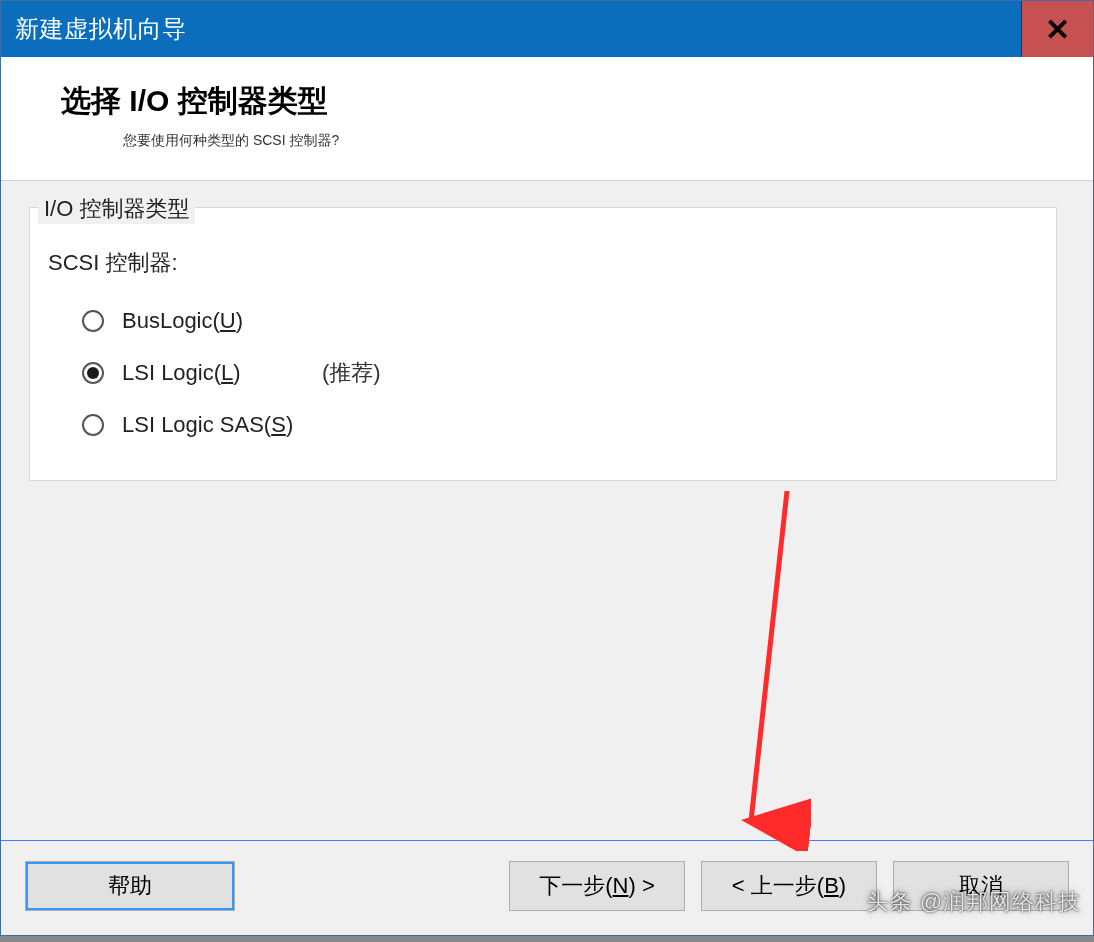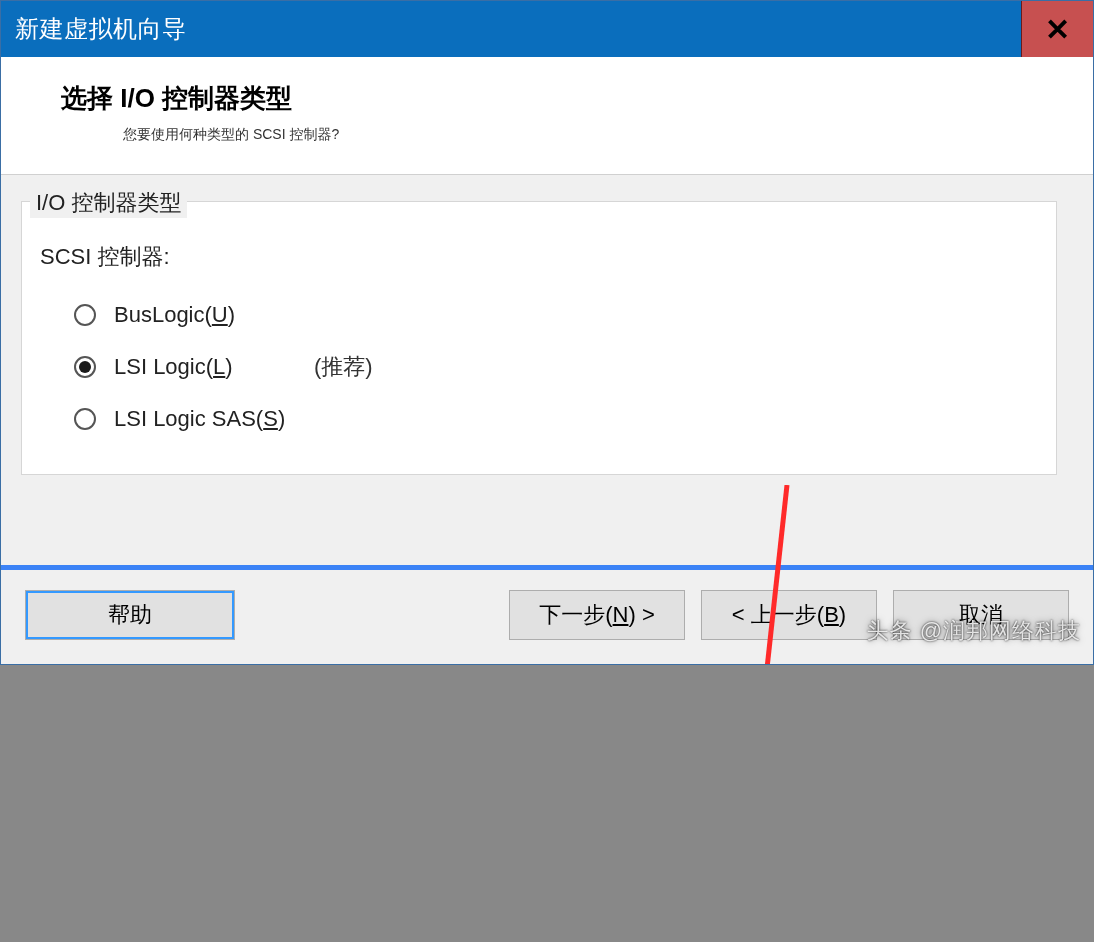--- a/index.html
+++ b/index.html
@@ -12,7 +12,7 @@
   }
   .window {
     width: 1094px;
-    height: 665px;
+    height: 936px;
     background: #1d4ed8;
     border: 1px solid #3a6ea5;
     position: relative;

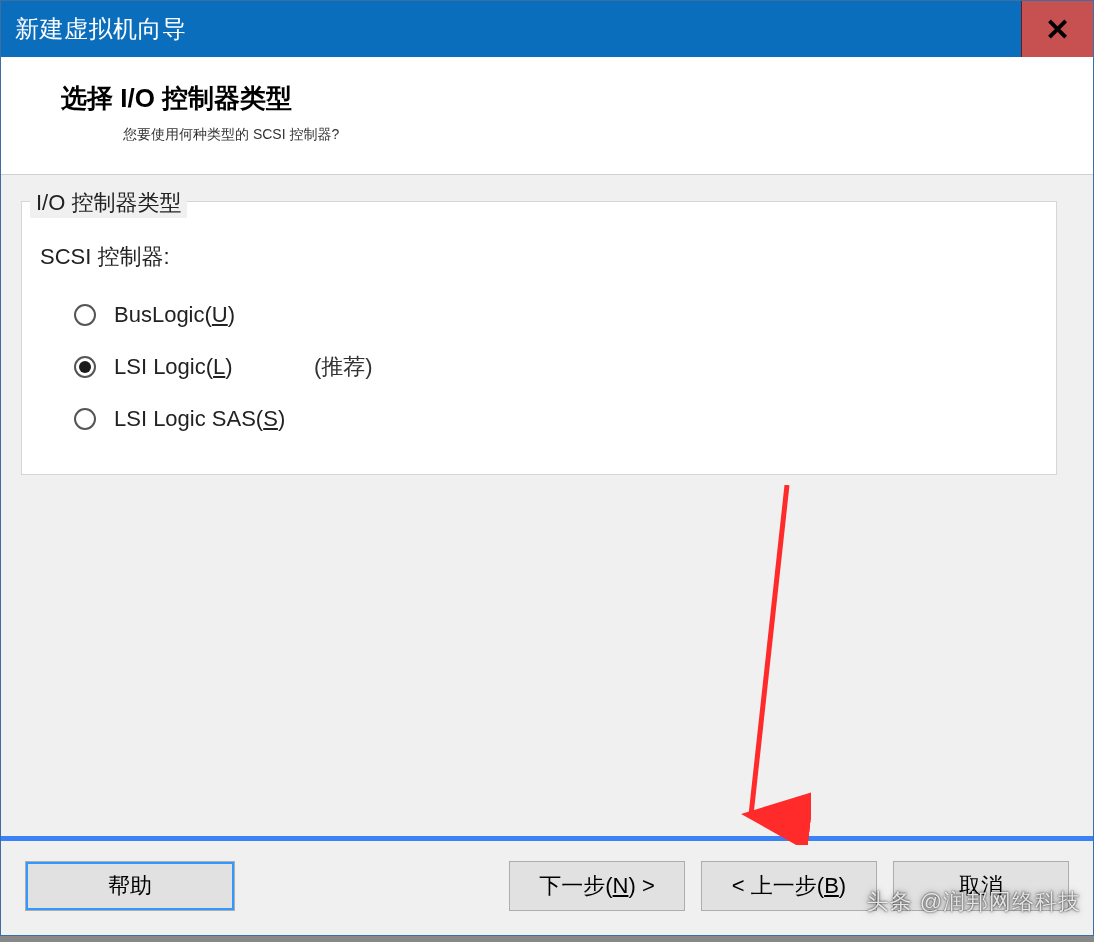--- a/index.html
+++ b/index.html
@@ -53,7 +53,7 @@
     border-bottom: 1px solid #d0d0d0;
   }
   .page-heading {
-    font-size: 26px;
+    font-size: 30px;
     font-weight: bold;
     color: #000000;
     margin: 0 0 10px 0;

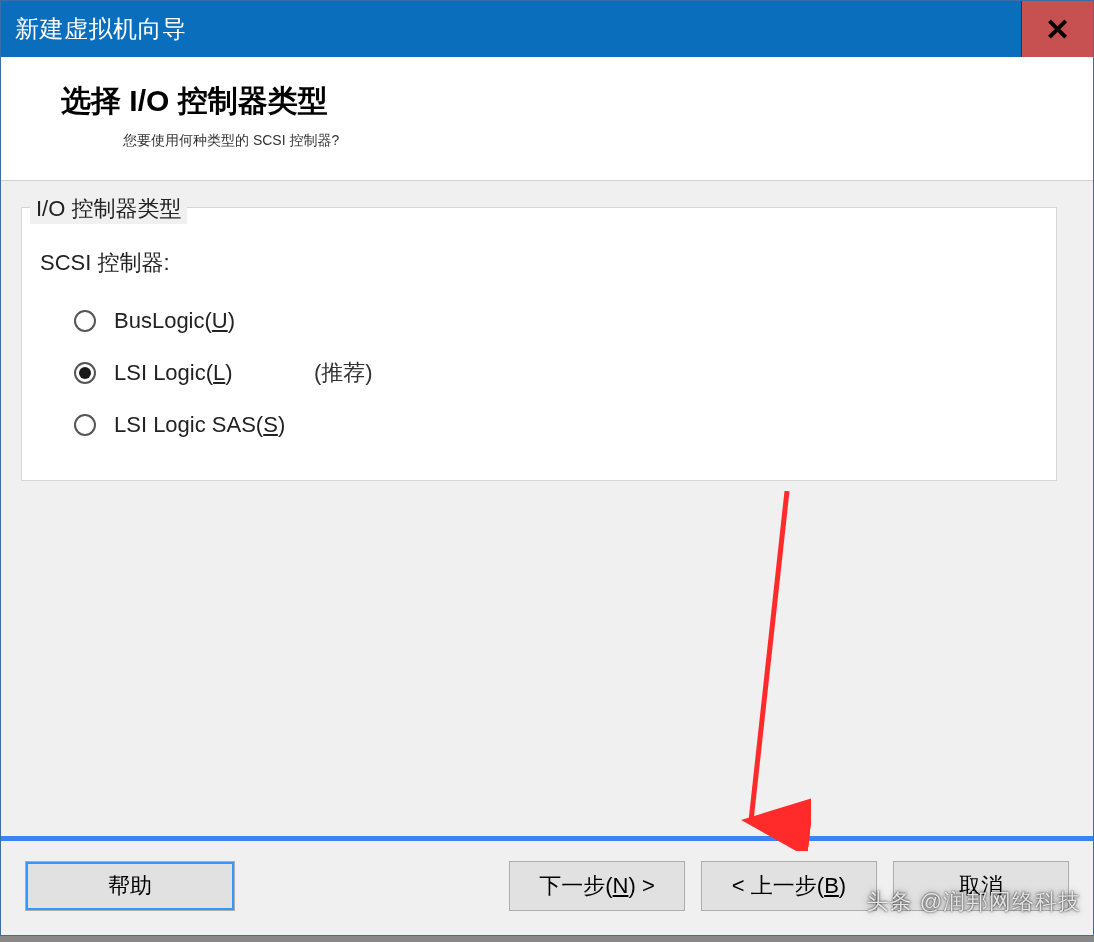--- a/index.html
+++ b/index.html
@@ -64,7 +64,7 @@
     margin: 0 0 0 62px;
   }
   .body-section {
-    padding: 26px 32px 0 16px;
+    padding: 26px 32px 0 24px;
     background: #f0f0f0;
     flex: 1;
     position: relative;

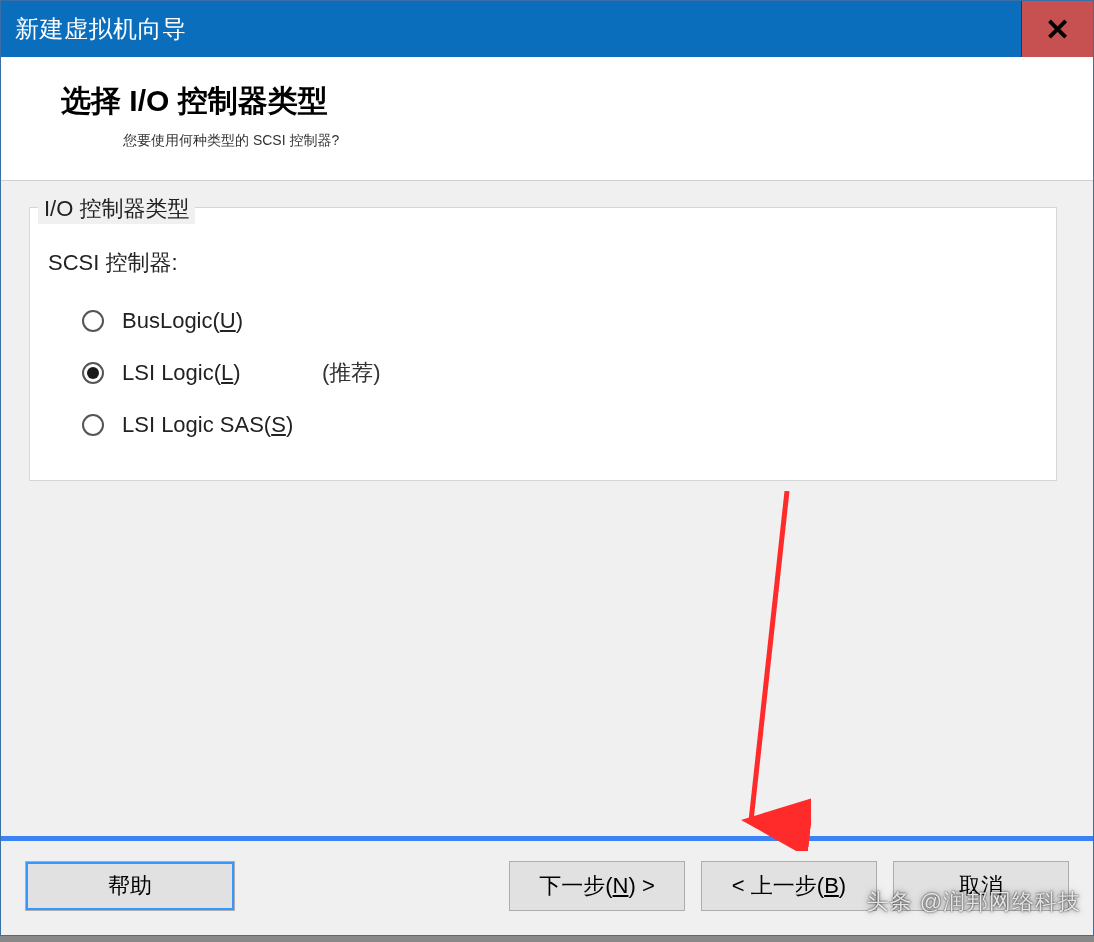--- a/index.html
+++ b/index.html
@@ -138,7 +138,7 @@
   .underline-key { text-decoration: underline; }
 
   .footer-bar {
-    border-top: 5px solid #3b82f6;
+    border-top: 1px solid #3b82f6;
     background: #f0f0f0;
     padding: 20px 24px 24px 24px;
     display: flex;

